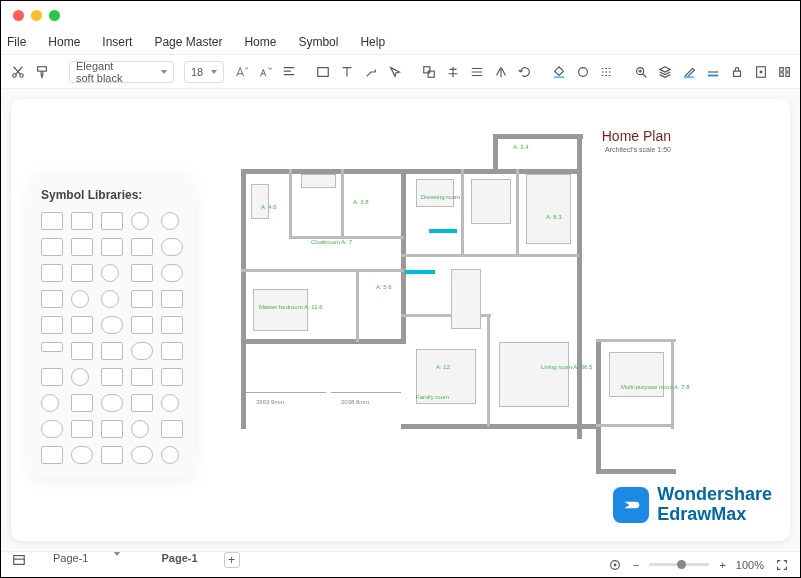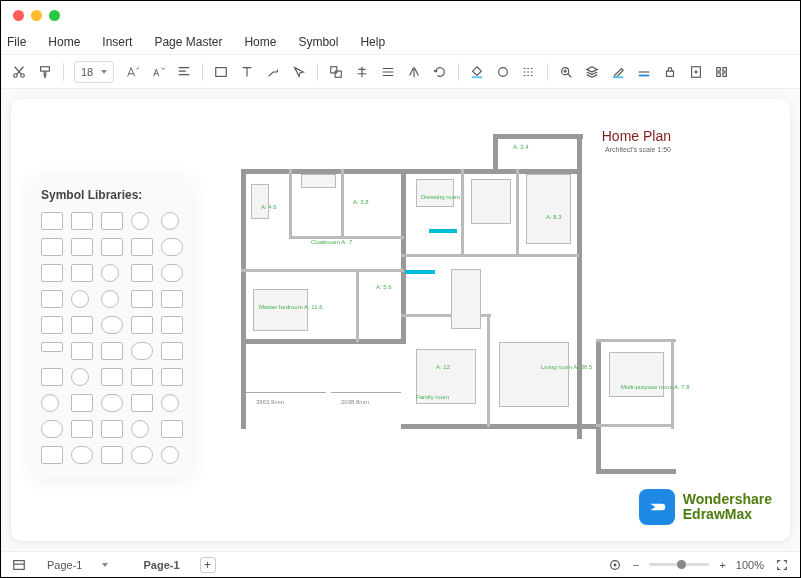--- a/index.html
+++ b/index.html
@@ -76,6 +76,10 @@
       </svg>
     </span>
   <div class="tb-sep"></div>
+  <div class="font-select">
+    <span>Elegant soft black</span>
+    <span class="caret"></span>
+  </div>
   <div class="size-select">
     <span>18</span>
     <span class="caret"></span>

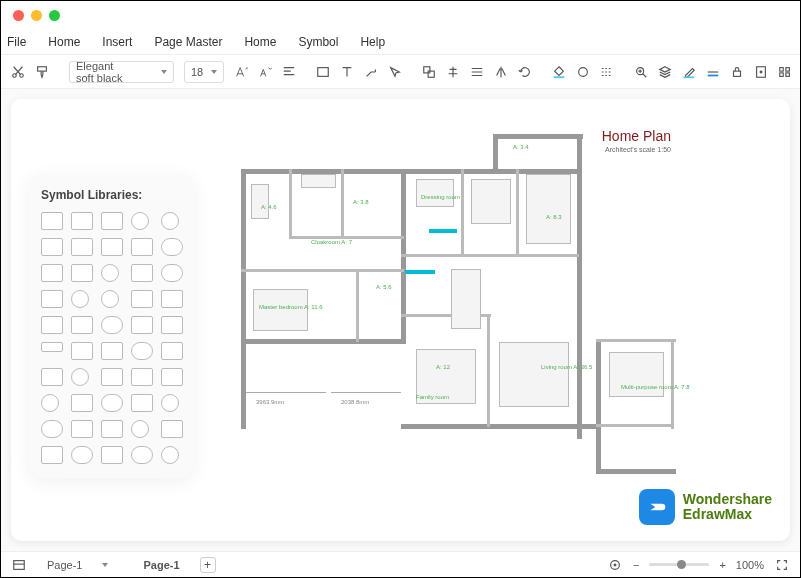--- a/index.html
+++ b/index.html
@@ -35,7 +35,7 @@
 .brand { position: absolute; right: 18px; bottom: 16px; display: flex; align-items: center; gap: 8px; }
 .brand-logo { width: 36px; height: 36px; background: #1e88e5; border-radius: 8px; display: flex; align-items: center; justify-content: center; }
 .brand-logo svg { width: 20px; height: 20px; fill: #fff; }
-.brand-text { font-size: 14px; font-weight: 700; color: #4d7c0f; line-height: 1.1; }
+.brand-text { font-size: 18px; font-weight: 700; color: #0369a1; line-height: 1.1; }
 .statusbar { height: 26px; display: flex; align-items: center; padding: 0 10px; gap: 20px; border-top: 1px solid #eee; font-size: 11px; color: #555; }
 .status-right { margin-left: auto; display: flex; align-items: center; gap: 10px; }
 .zoom-slider { width: 60px; height: 3px; background: #ddd; border-radius: 2px; position: relative; }

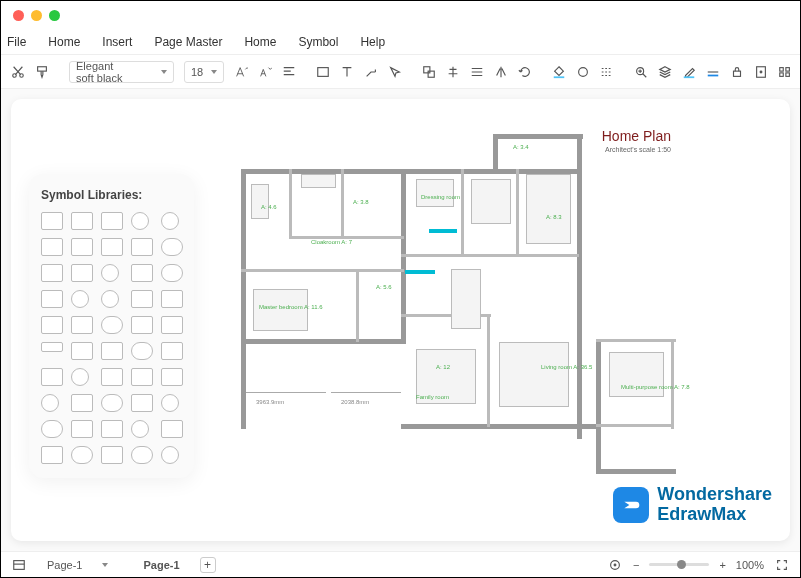--- a/index.html
+++ b/index.html
@@ -36,7 +36,7 @@
 .brand-logo { width: 36px; height: 36px; background: #1e88e5; border-radius: 8px; display: flex; align-items: center; justify-content: center; }
 .brand-logo svg { width: 20px; height: 20px; fill: #fff; }
 .brand-text { font-size: 18px; font-weight: 700; color: #0369a1; line-height: 1.1; }
-.statusbar { height: 26px; display: flex; align-items: center; padding: 0 10px; gap: 20px; border-top: 1px solid #eee; font-size: 11px; color: #555; }
+.statusbar { height: 26px; display: flex; padding: 0 10px; gap: 26px; border-top: 1px solid #eee; font-size: 11px; color: #555; }
 .status-right { margin-left: auto; display: flex; align-items: center; gap: 10px; }
 .zoom-slider { width: 60px; height: 3px; background: #ddd; border-radius: 2px; position: relative; }
 .zoom-thumb { position: absolute; left: 28px; top: -3px; width: 9px; height: 9px; border-radius: 50%; background: #888; }

